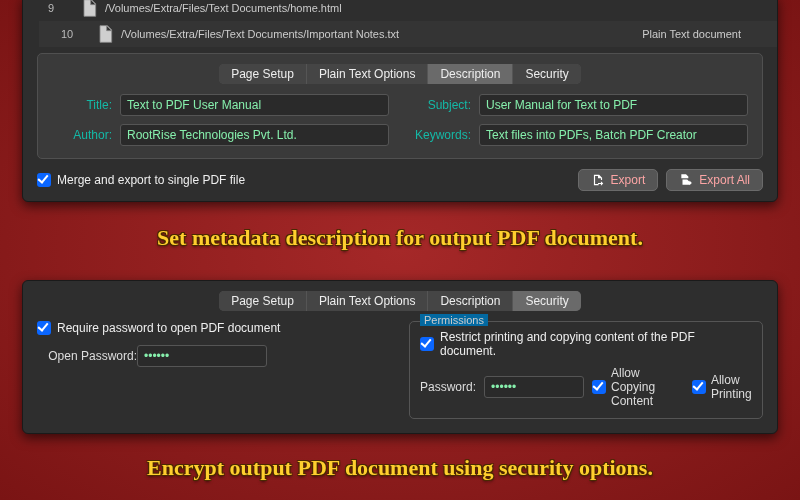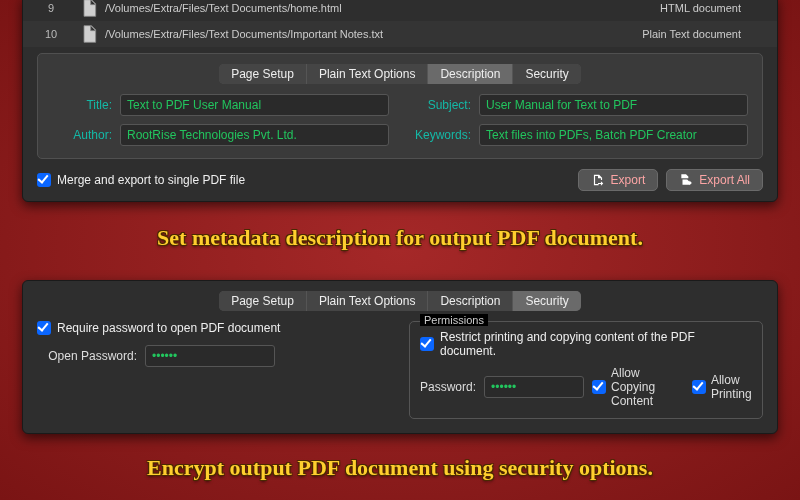--- a/index.html
+++ b/index.html
@@ -141,7 +141,6 @@
         <path class="page-icon" d="M6 2h9l5 5v15H6z M14 2v6h6" fill="#cfcfcf" stroke="#888" stroke-width="1"></path>
       </svg>
     <span class="path">/Volumes/Extra/Files/Text Documents/home.html</span>
-    <span class="kind">HTML document</span>
   </div>
   <div class="row alt">
     <span class="idx">10</span>

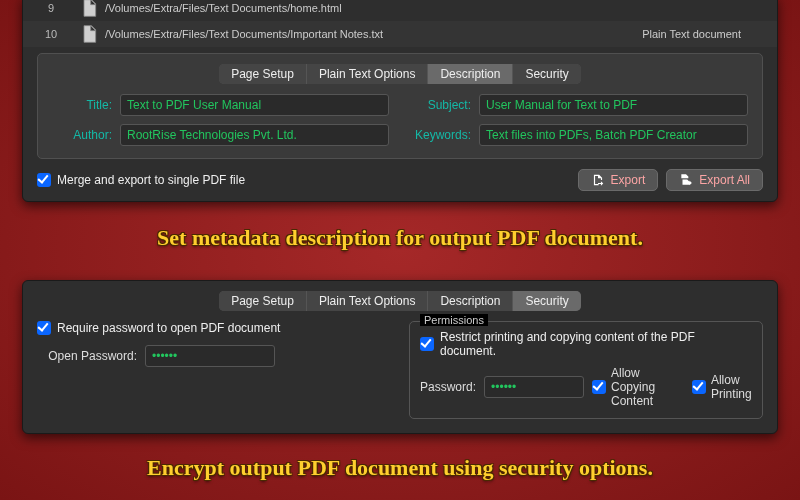--- a/index.html
+++ b/index.html
@@ -28,7 +28,7 @@
     font-size: 11px;
     color: #ccc;
   }
-  .row.alt { background: #343434; }
+  .row.alt { background: #343434; margin-left: 16px; }
   .row .idx { width: 56px; text-align: center; color: #bbb; }
   .row .ficon { width: 20px; height: 20px; margin-right: 6px; flex-shrink:0; }
   .row .path { flex: 1; }

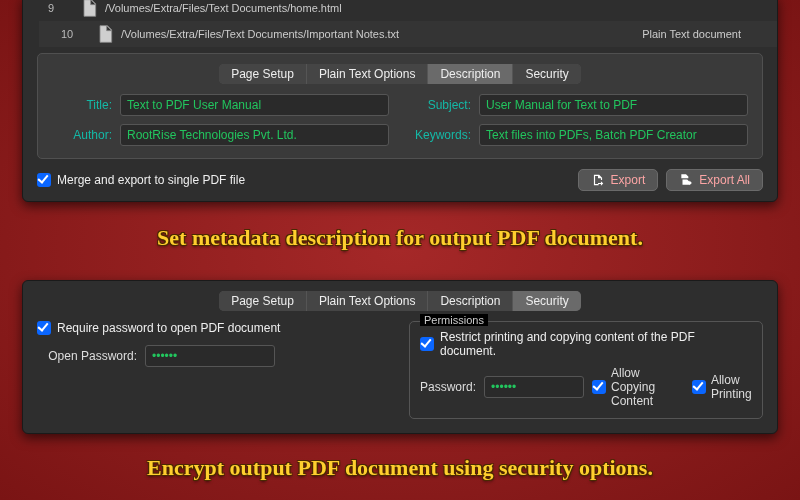--- a/index.html
+++ b/index.html
@@ -70,7 +70,7 @@
     border-radius:3px;
     height:22px;
     padding:0 6px;
-    color:#22c55e;
+    color:#86efac;
     font-size:12px;
     width:100%;
   }

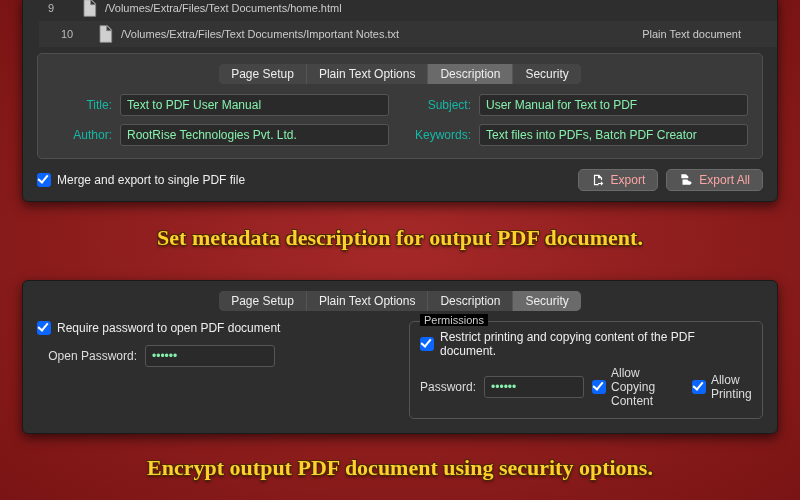--- a/index.html
+++ b/index.html
@@ -123,7 +123,7 @@
   }
   .permbox .legend {
     position:absolute; top:-8px; left:10px;
-    background:#000000; padding:0 4px; font-size:11px; color:#ccc;
+    background:#0369a1; padding:0 4px; font-size:11px; color:#ccc;
   }
   .permrow { display:flex; align-items:center; gap:8px; margin-top:8px; }
   .permrow label { width:62px; text-align:right; }

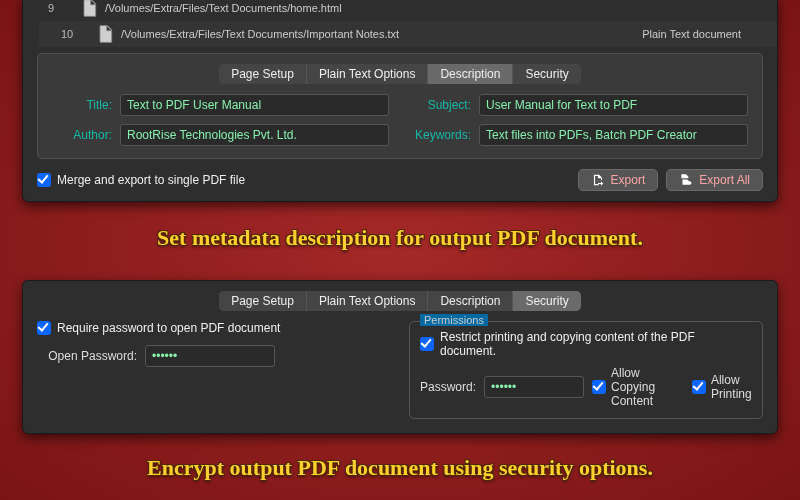--- a/index.html
+++ b/index.html
@@ -115,7 +115,7 @@
   
   .botgrid { display:grid; grid-template-columns: 1fr 1fr; column-gap:18px; }
   .left-col .chk { margin-bottom:10px; }
-  .pwrow { display:flex; align-items:center; gap:8px; margin-top:4px; }
+  .pwrow { display:flex; align-items:center; gap:0; margin-top:4px; }
   .pwrow label { width:100px; text-align:right; }
   .permbox {
     border:1px solid #555; border-radius:5px;

